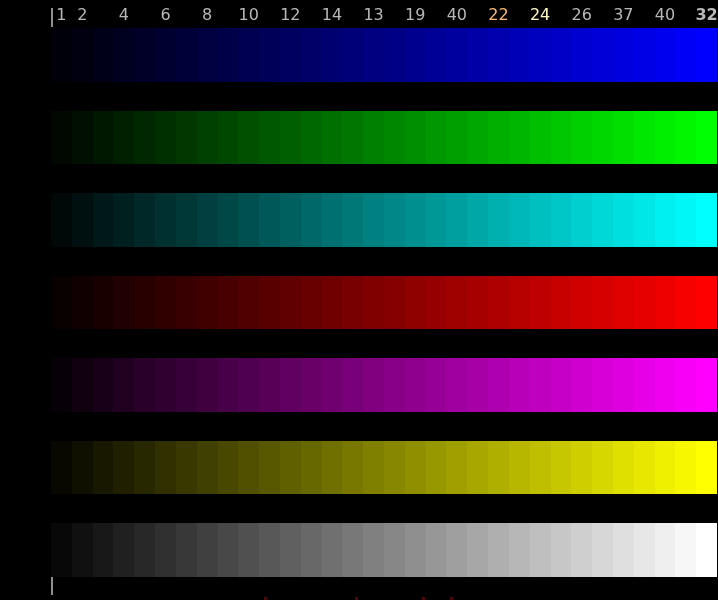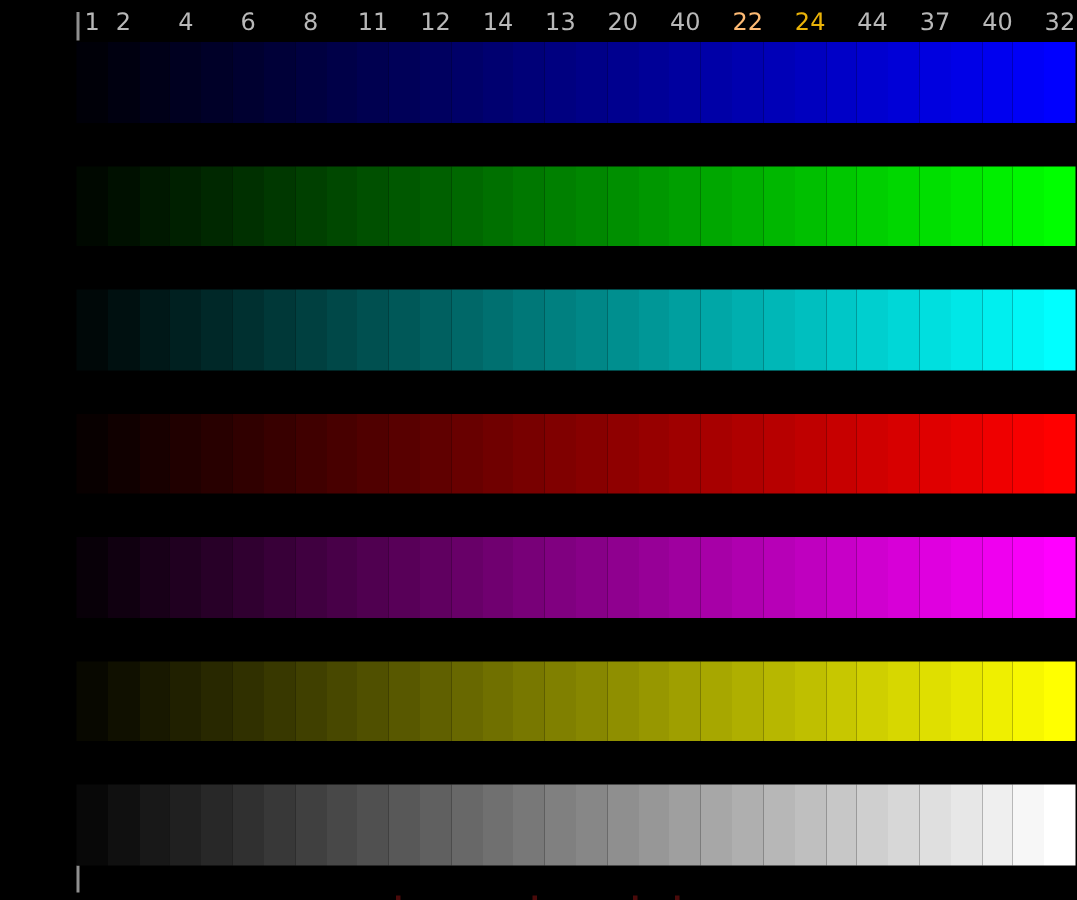--- a/index.html
+++ b/index.html
@@ -66,7 +66,7 @@
       <span class="step-label" style="left: 123.844px; color: rgb(184, 184, 184);">4</span>
       <span class="step-label" style="left: 165.469px; color: rgb(184, 184, 184);">6</span>
       <span class="step-label" style="left: 207.094px; color: rgb(184, 184, 184);">8</span>
-      <span class="step-label" style="left: 248.719px; color: rgb(184, 184, 184);">11</span>
+      <span class="step-label" style="left: 248.719px; color: rgb(184, 184, 184);">10</span>
       <span class="step-label" style="left: 290.344px; color: rgb(184, 184, 184);">12</span>
       <span class="step-label" style="left: 331.969px; color: rgb(184, 184, 184);">14</span>
       <span class="step-label" style="left: 373.594px; color: rgb(184, 184, 184);">13</span>

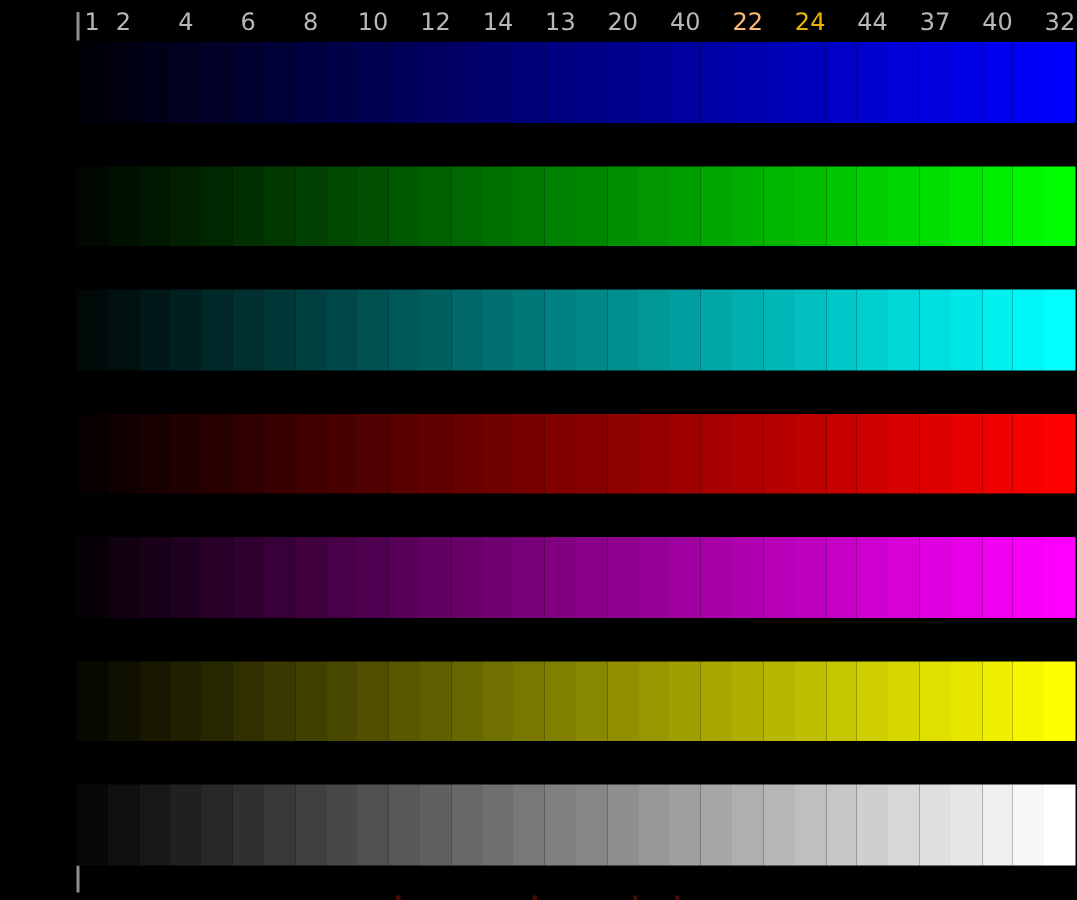--- a/index.html
+++ b/index.html
@@ -70,7 +70,7 @@
       <span class="step-label" style="left: 290.344px; color: rgb(184, 184, 184);">12</span>
       <span class="step-label" style="left: 331.969px; color: rgb(184, 184, 184);">14</span>
       <span class="step-label" style="left: 373.594px; color: rgb(184, 184, 184);">13</span>
-      <span class="step-label" style="left: 415.219px; color: rgb(184, 184, 184);">20</span>
+      <span class="step-label" style="left: 415.219px; color: rgb(184, 184, 184);">19</span>
       <span class="step-label" style="left: 456.844px; color: rgb(184, 184, 184);">40</span>
       <span class="step-label" style="left: 498.469px; color: #fdba74;">22</span>
       <span class="step-label" style="left: 540.094px; color: #eab308;">24</span>

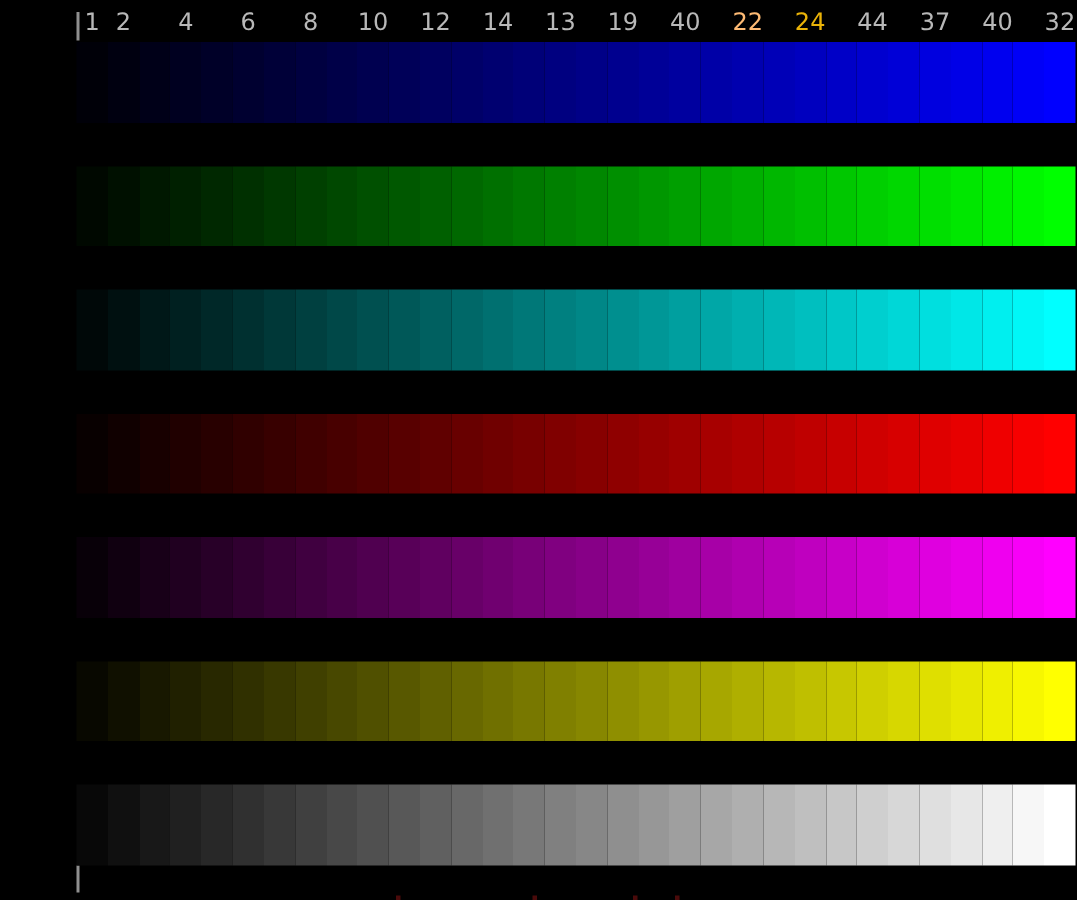--- a/index.html
+++ b/index.html
@@ -73,7 +73,7 @@
       <span class="step-label" style="left: 415.219px; color: rgb(184, 184, 184);">19</span>
       <span class="step-label" style="left: 456.844px; color: rgb(184, 184, 184);">40</span>
       <span class="step-label" style="left: 498.469px; color: #fdba74;">22</span>
-      <span class="step-label" style="left: 540.094px; color: #eab308;">24</span>
+      <span class="step-label" style="left: 540.094px; color: #fef9c3;">24</span>
       <span class="step-label" style="left: 581.719px; color: rgb(184, 184, 184);">44</span>
       <span class="step-label" style="left: 623.344px; color: rgb(184, 184, 184);">37</span>
       <span class="step-label" style="left: 664.969px; color: rgb(184, 184, 184);">40</span>

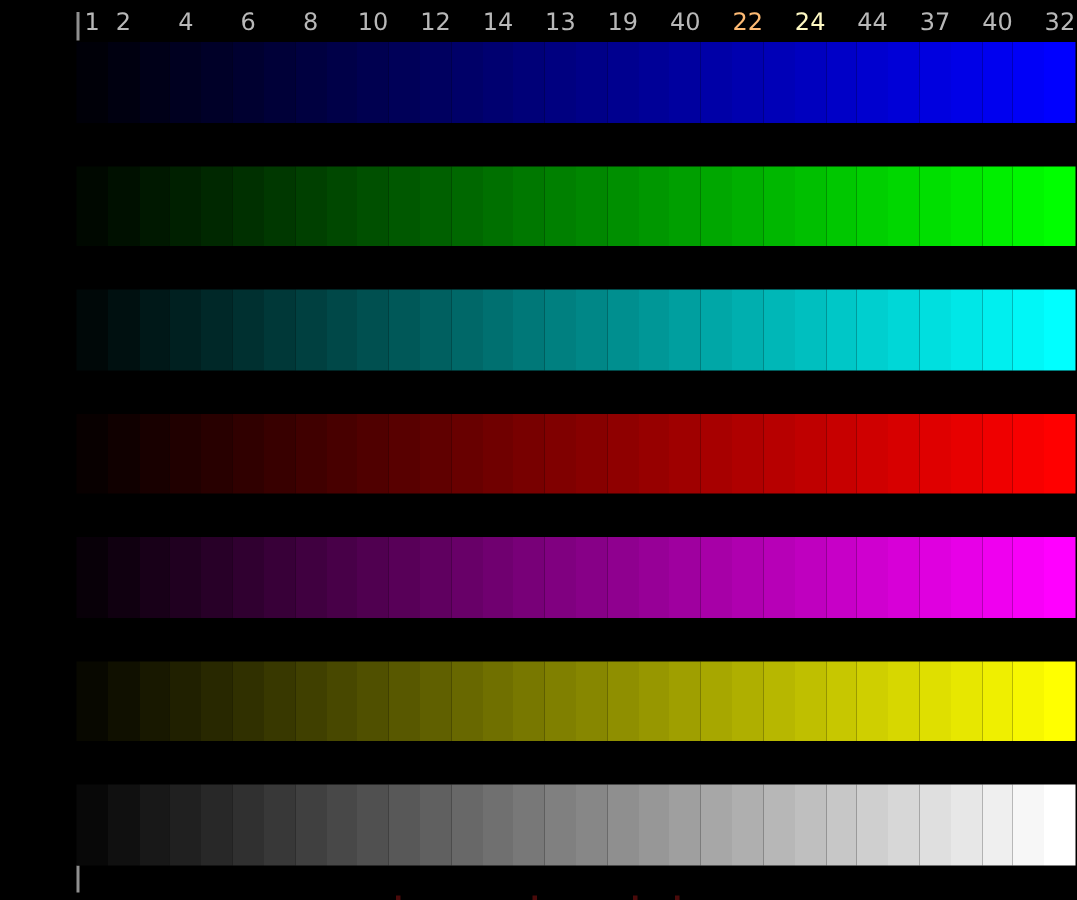--- a/index.html
+++ b/index.html
@@ -74,7 +74,7 @@
       <span class="step-label" style="left: 456.844px; color: rgb(184, 184, 184);">40</span>
       <span class="step-label" style="left: 498.469px; color: #fdba74;">22</span>
       <span class="step-label" style="left: 540.094px; color: #fef9c3;">24</span>
-      <span class="step-label" style="left: 581.719px; color: rgb(184, 184, 184);">44</span>
+      <span class="step-label" style="left: 581.719px; color: rgb(184, 184, 184);">26</span>
       <span class="step-label" style="left: 623.344px; color: rgb(184, 184, 184);">37</span>
       <span class="step-label" style="left: 664.969px; color: rgb(184, 184, 184);">40</span>
       <span class="step-label" style="left: 706.594px; color: rgb(184, 184, 184);">32</span>

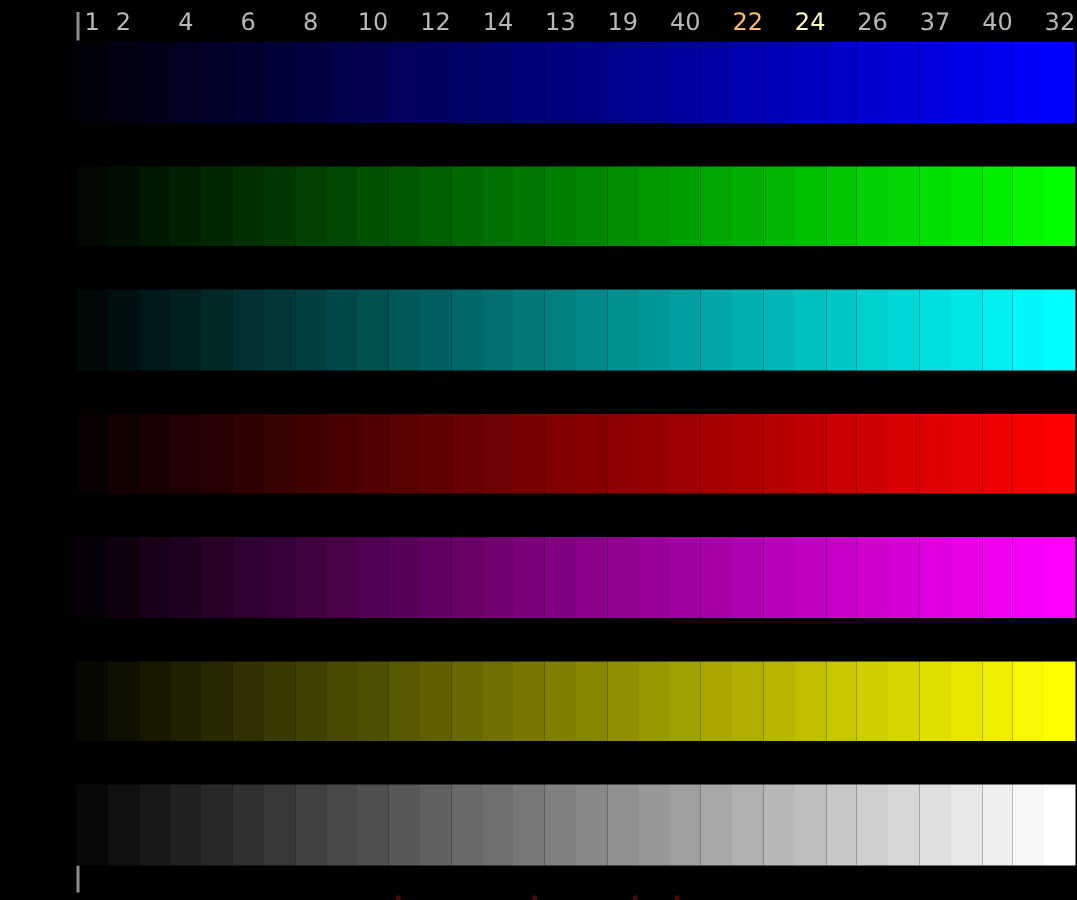--- a/index.html
+++ b/index.html
@@ -77,7 +77,7 @@
       <span class="step-label" style="left: 581.719px; color: rgb(184, 184, 184);">26</span>
       <span class="step-label" style="left: 623.344px; color: rgb(184, 184, 184);">37</span>
       <span class="step-label" style="left: 664.969px; color: rgb(184, 184, 184);">40</span>
-      <span class="step-label" style="left: 706.594px; color: rgb(184, 184, 184);">32</span>
+      <span class="step-label" style="left: 706.594px; color: rgb(184, 184, 184); font-weight: bold;">32</span>
     </div>
   <div class="tick tick-top" style="background: rgb(143, 143, 143);"></div>
   <div class="tick tick-bottom" style="background: rgb(143, 143, 143);"></div>

